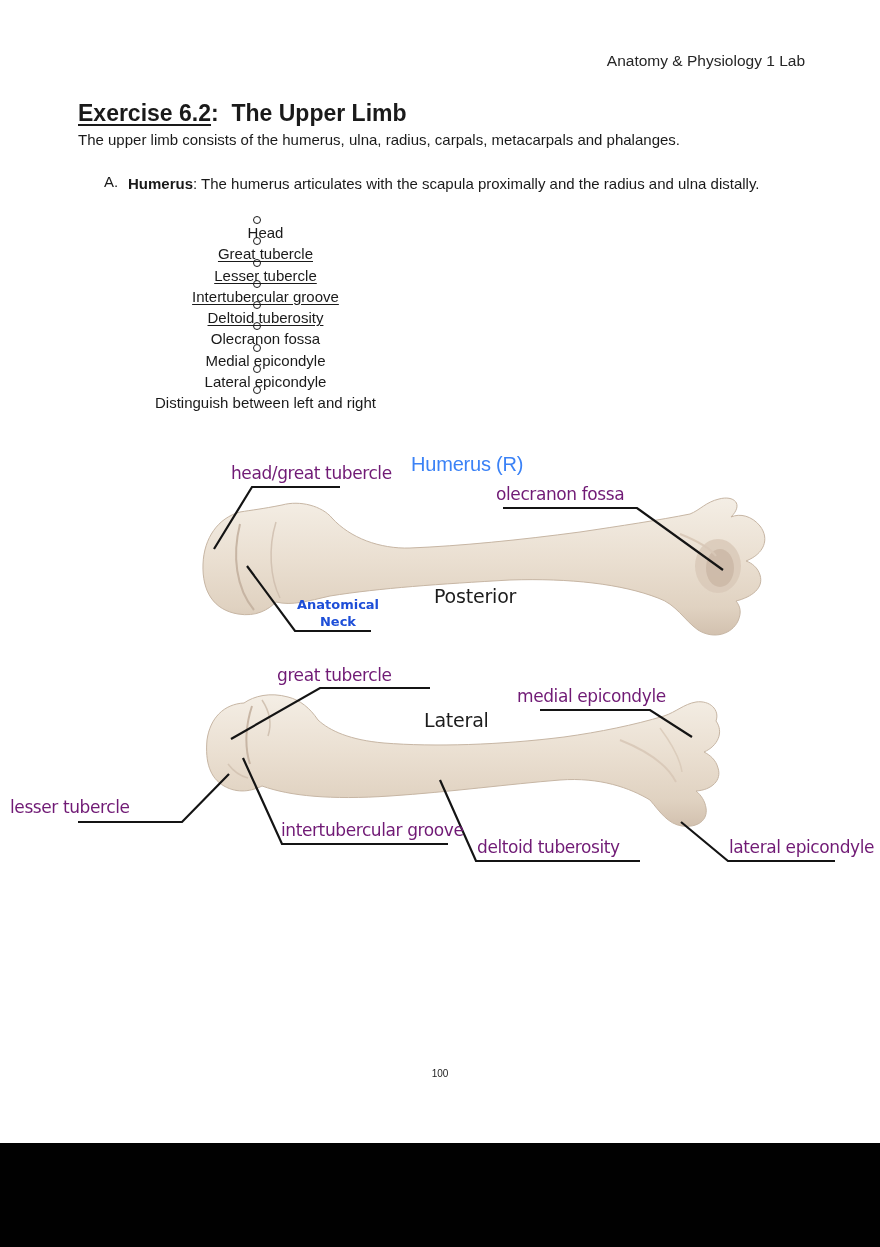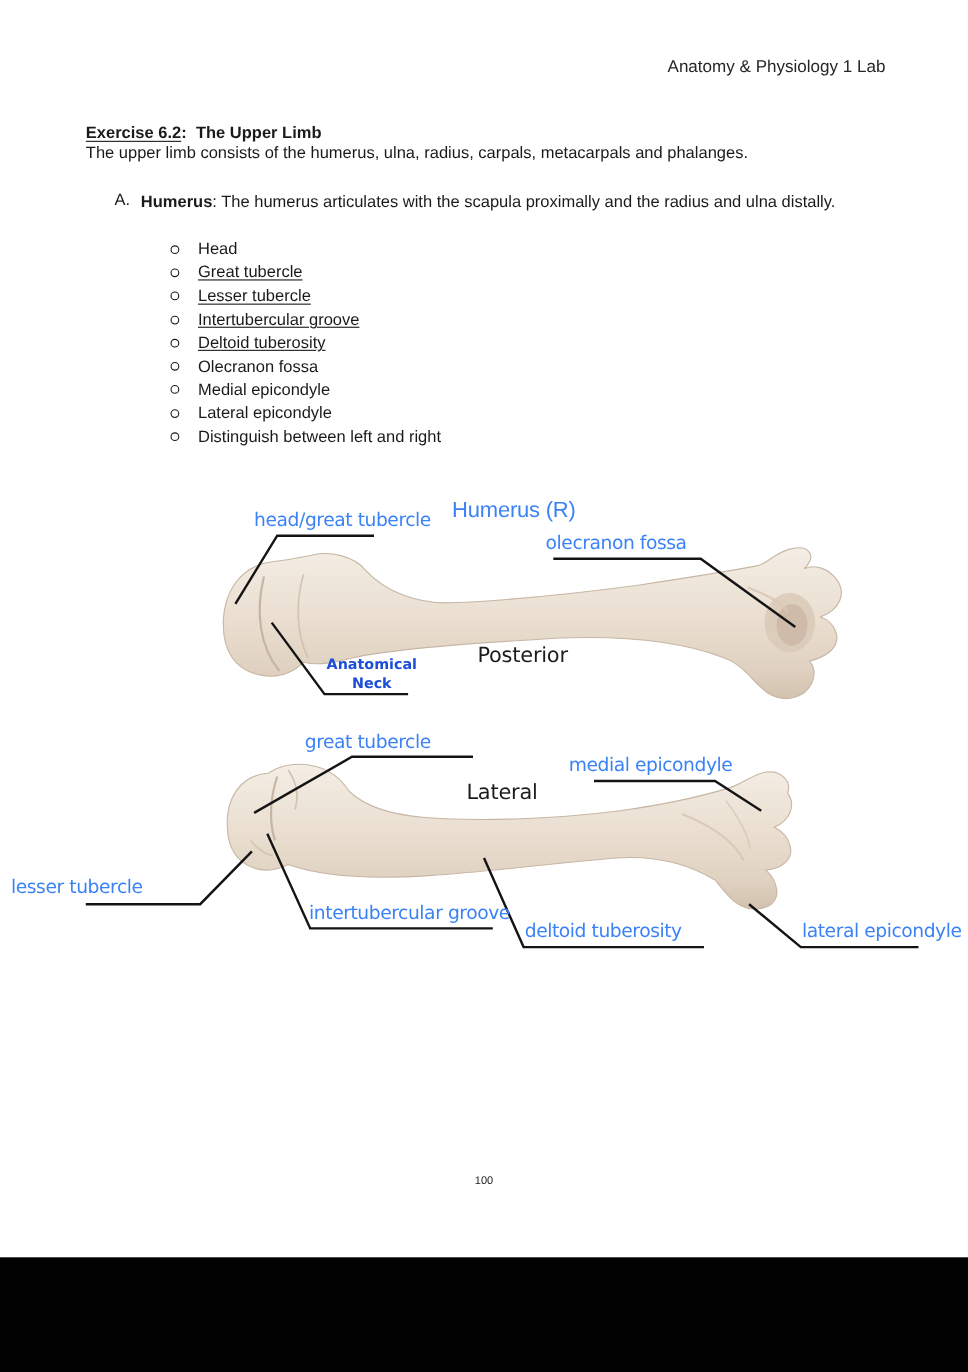--- a/index.html
+++ b/index.html
@@ -11,7 +11,7 @@
   .abs{position:absolute;}
   
   .doc-header{top:52px;right:75px;font-size:15.5px;color:#262626;}
-  .title{top:112px;left:78px;font-size:15px;font-weight:bold;white-space:pre;}
+  .title{top:100px;left:78px;font-size:23px;font-weight:bold;white-space:pre;}
   .title .u-part{text-decoration:underline;text-underline-offset:3px;}
   .intro{top:131px;left:78px;font-size:15px;}
   .section-a{top:173px;left:104px;width:710px;display:flex;}

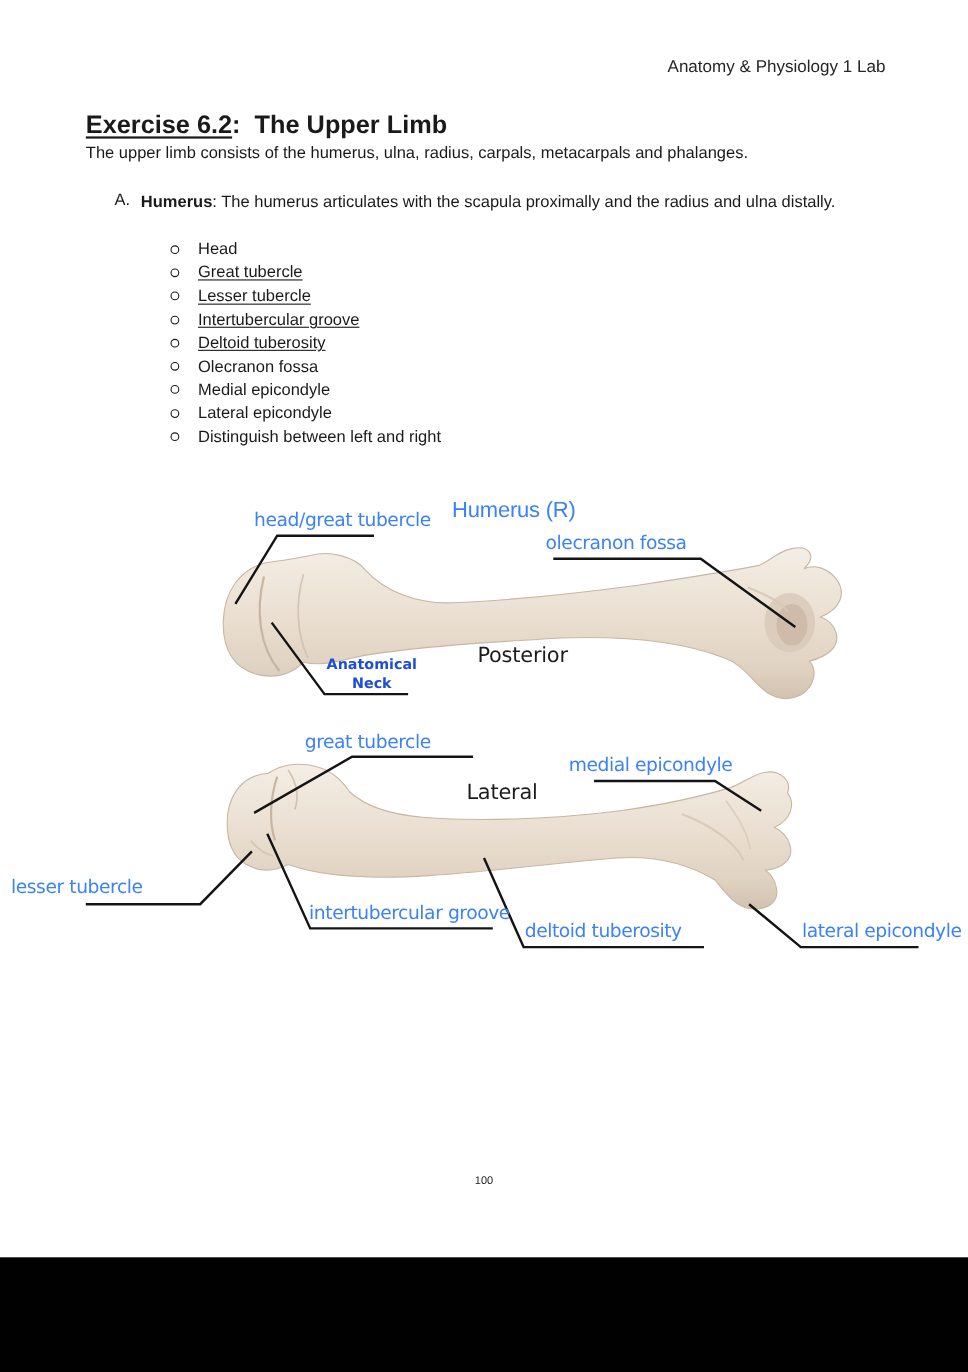--- a/index.html
+++ b/index.html
@@ -19,7 +19,7 @@
   .section-a .content{font-size:15px;line-height:21px;}
   .bold{font-weight:bold;}
   .bullet-list{top:216px;left:155px;}
-  .bullet-row{display:flex;align-items:center;height:21.3px;}
+  .bullet-row{display:flex;align-items:center;height:21.3px;flex-direction:column;}
   .bullet-dot{
     width:8px;height:8px;border:1.4px solid #1a1a1a;border-radius:50%;
     box-sizing:border-box;margin-right:17px;flex:none;

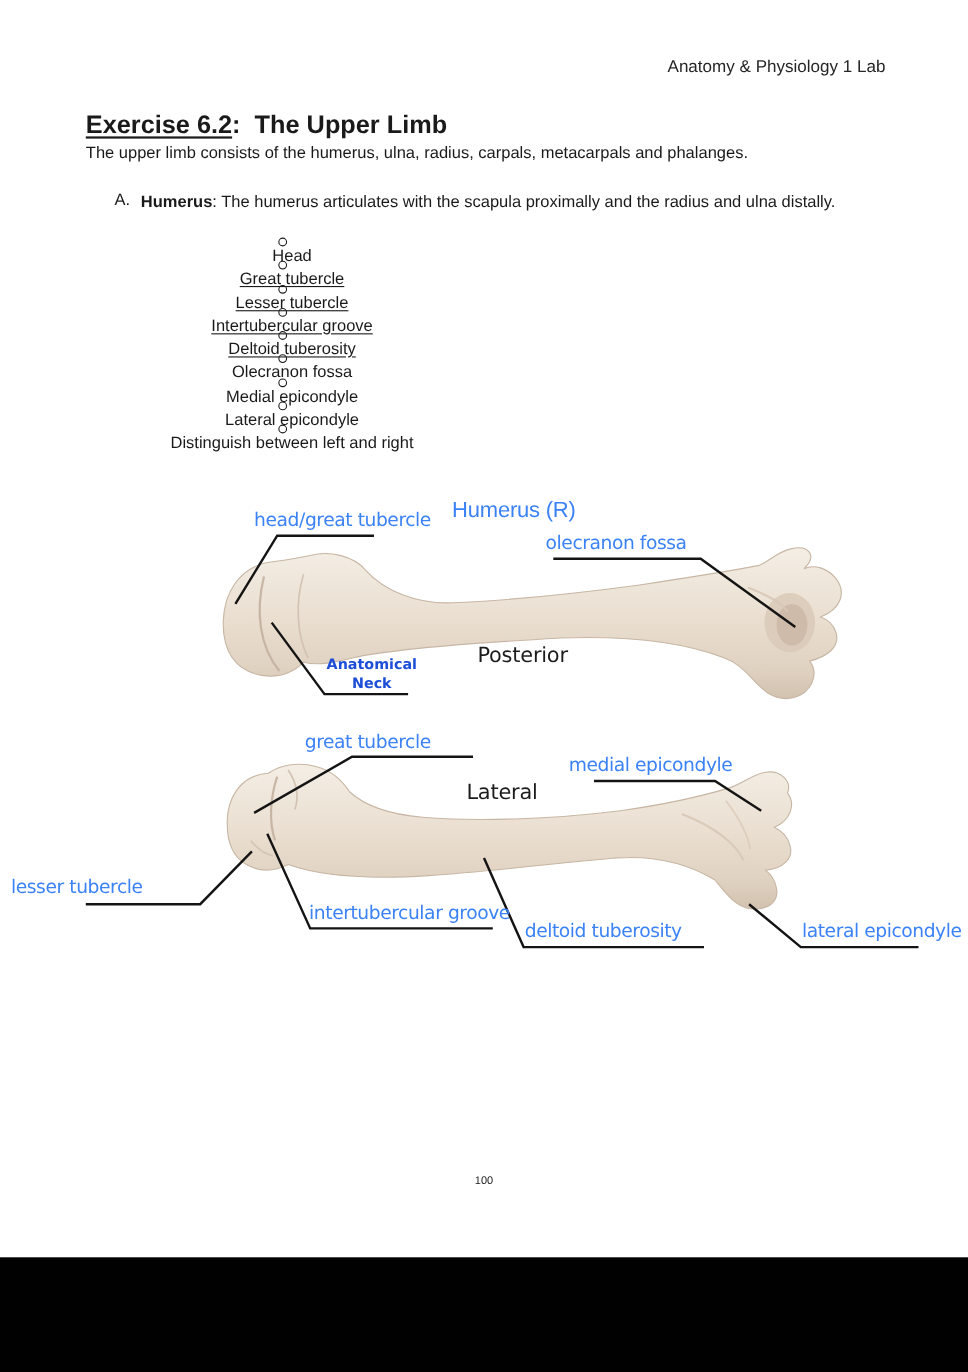--- a/index.html
+++ b/index.html
@@ -27,7 +27,7 @@
   .bullet-row .li-text{font-size:15px;}
   .li-text.underlined{text-decoration:underline;text-underline-offset:2px;}
   
-  .fig-label{font-family:"DejaVu Sans",sans-serif;color:#3b82f6;
+  .fig-label{font-family:"DejaVu Sans",sans-serif;color:#701a75;
              font-size:17px;letter-spacing:-0.4px;white-space:nowrap;}
   .fig-view{font-family:"DejaVu Sans",sans-serif;color:#1c1c1c;
             font-size:19px;letter-spacing:-0.2px;white-space:nowrap;}

